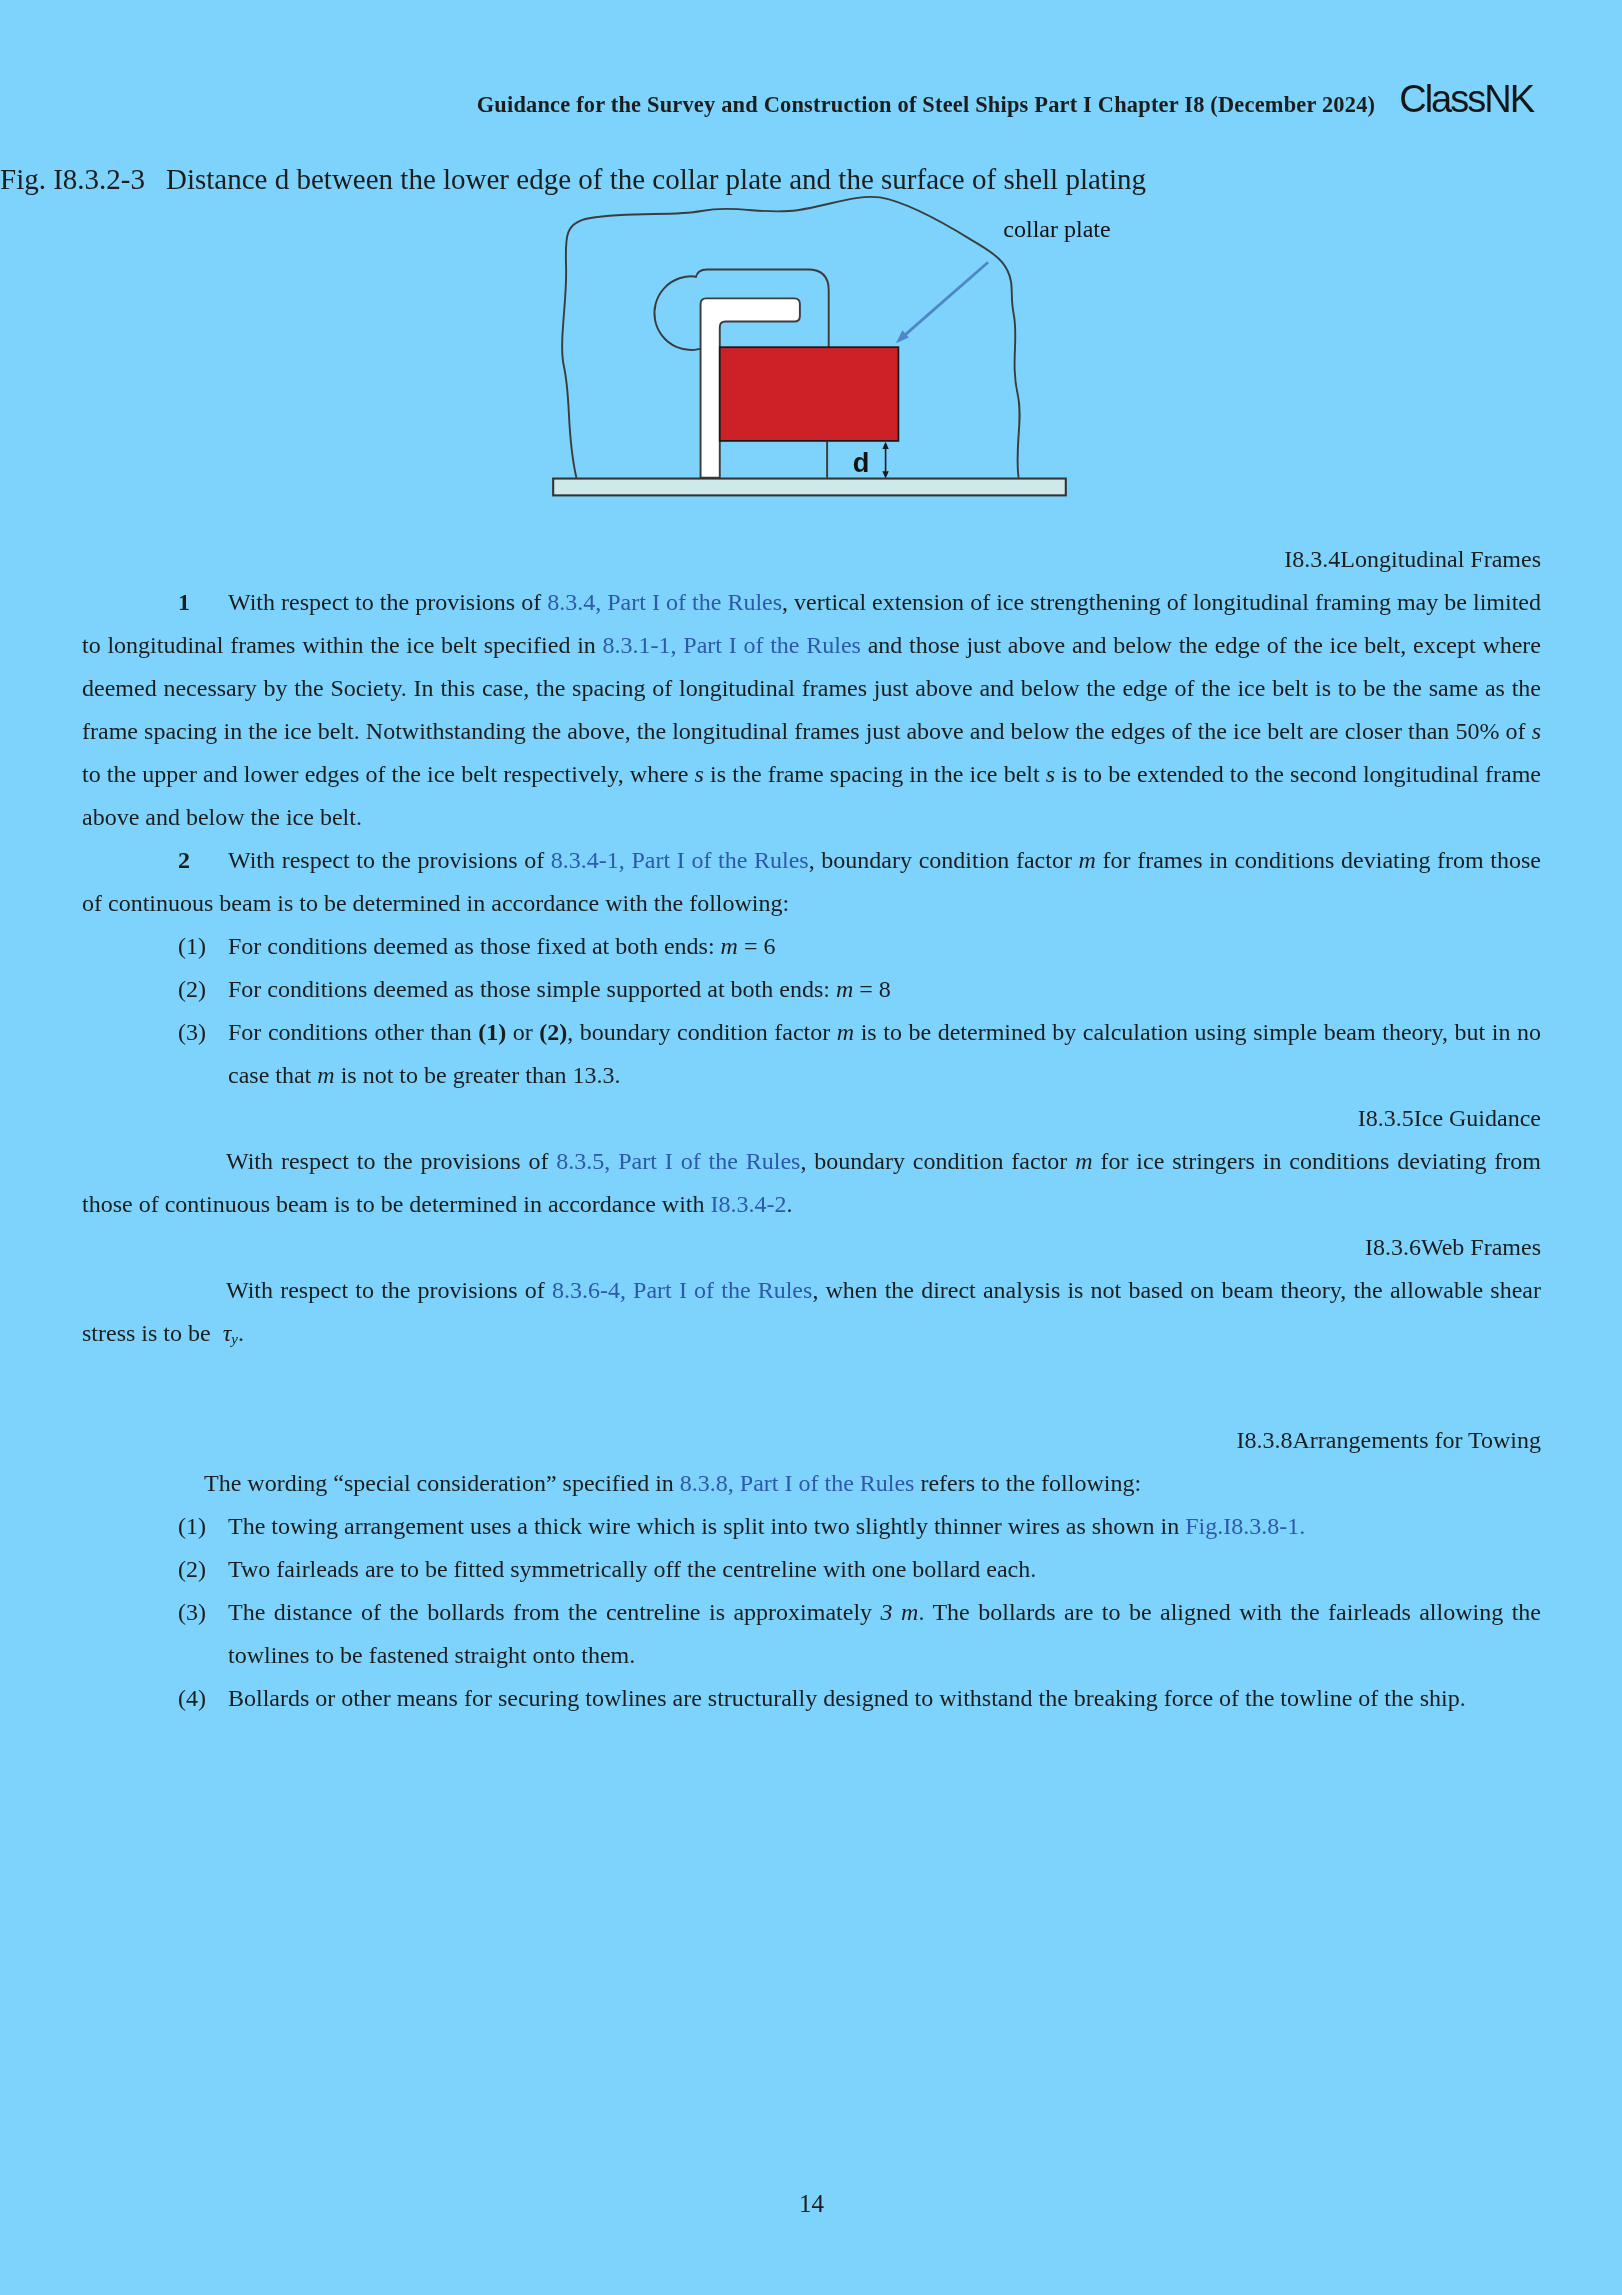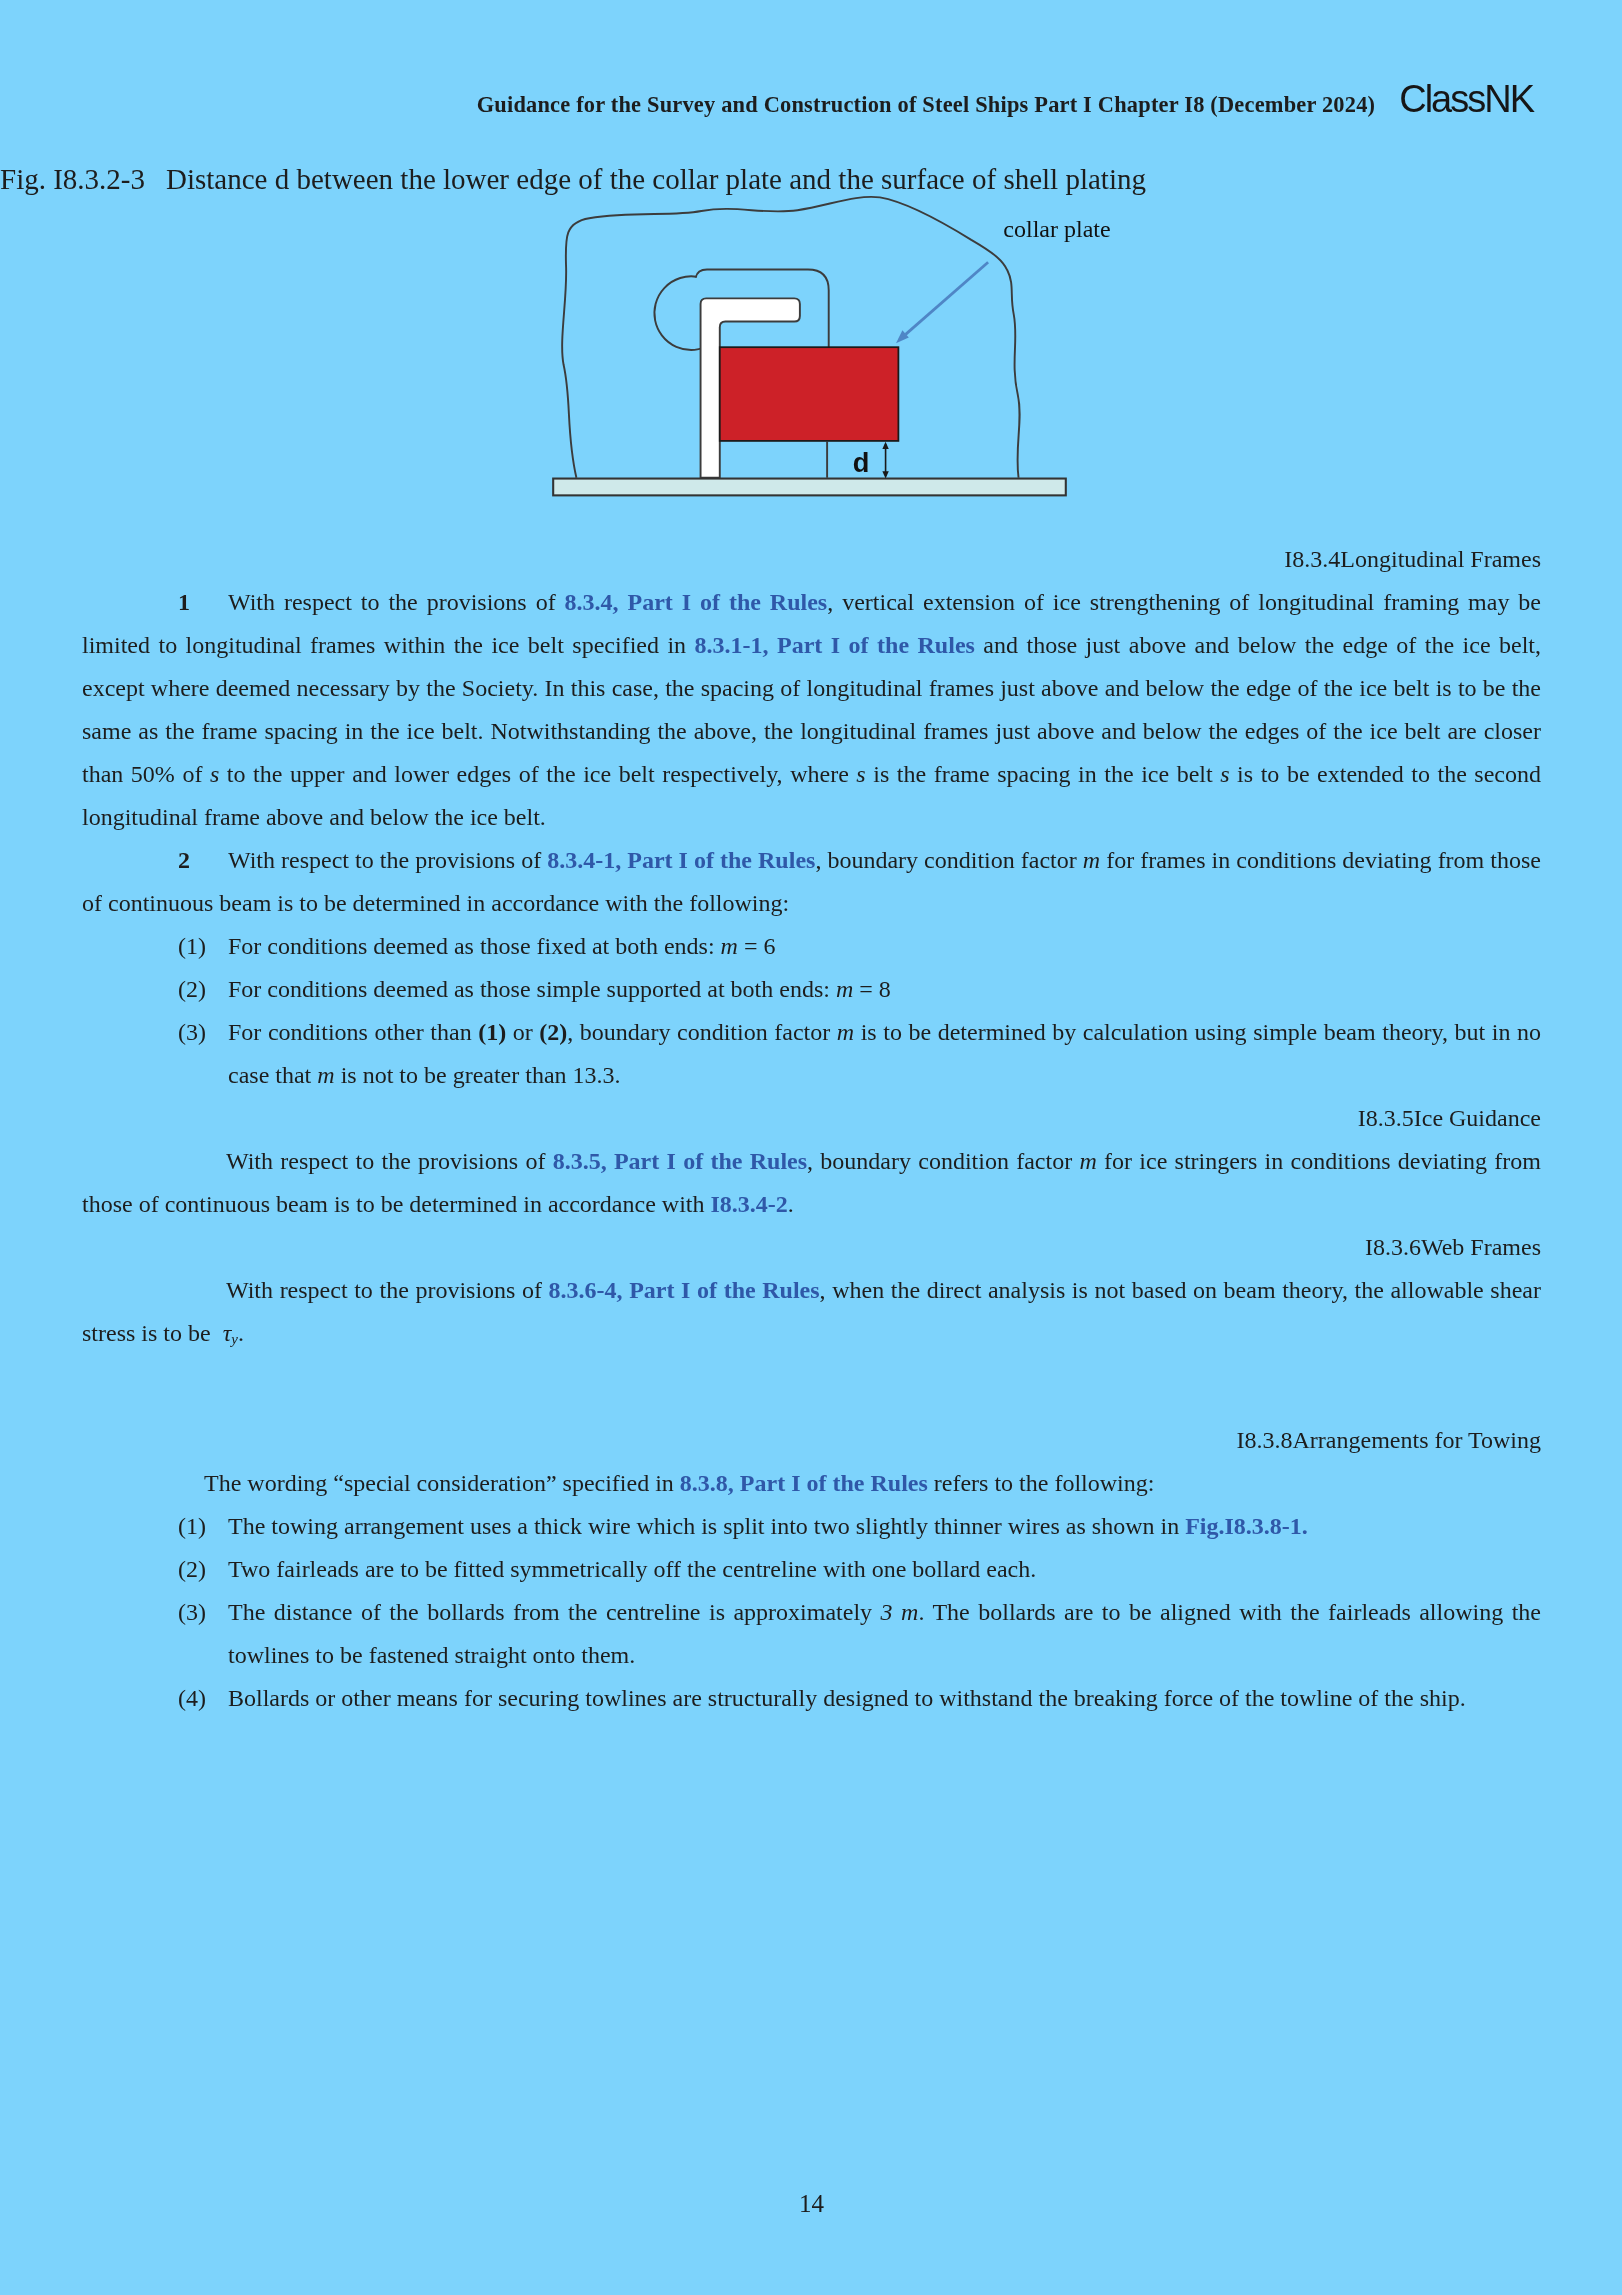--- a/index.html
+++ b/index.html
@@ -29,7 +29,7 @@
   .s-n{}
   .s-b{font-weight:bold;}
   .s-i{font-style:italic;}
-  .s-l{font-weight:bold;color:var(--link,#2f58a8);margin-top:46px;}
+  .s-l{font-weight:normal;color:var(--link,#2f58a8);margin-top:46px;}
   .s-isub{font-style:italic;font-size:0.62em;vertical-align:-0.22em;}
   
   .pagenum{position:absolute;top:2190px;left:0;width:100%;text-align:center;font-size:25px;}

